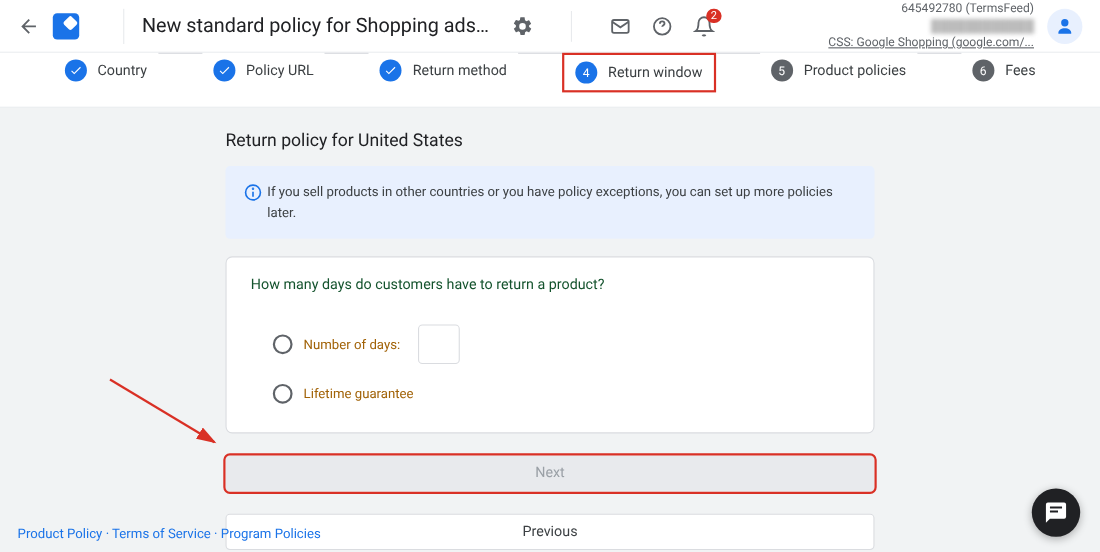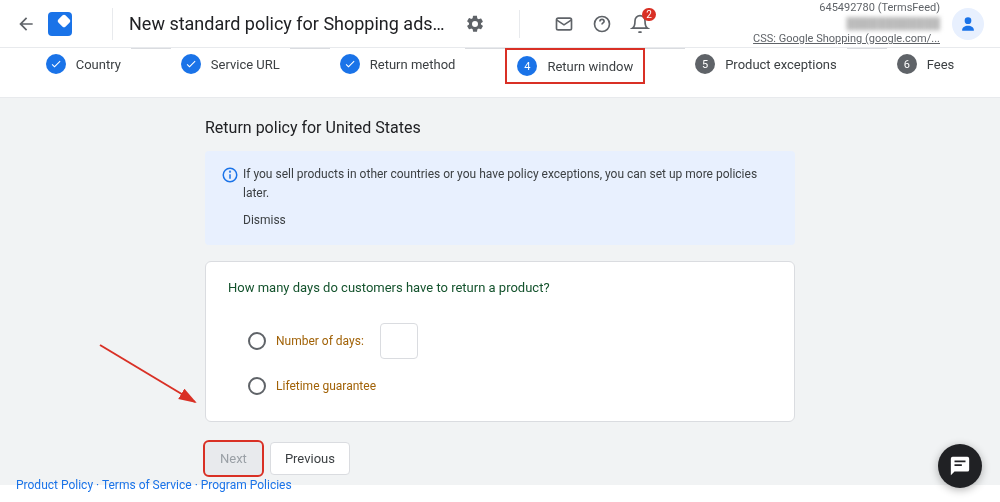--- a/index.html
+++ b/index.html
@@ -132,7 +132,7 @@
           <path d="M9 16.17L4.83 12 3.41 13.41 9 19 21 7l-1.41-1.41z"></path>
         </svg>
       </div>
-    <span class="step-label">Service URL</span>
+    <span class="step-label">Policy URL</span>
   </div>
   <div class="step-conn"></div>
   <div class="step">

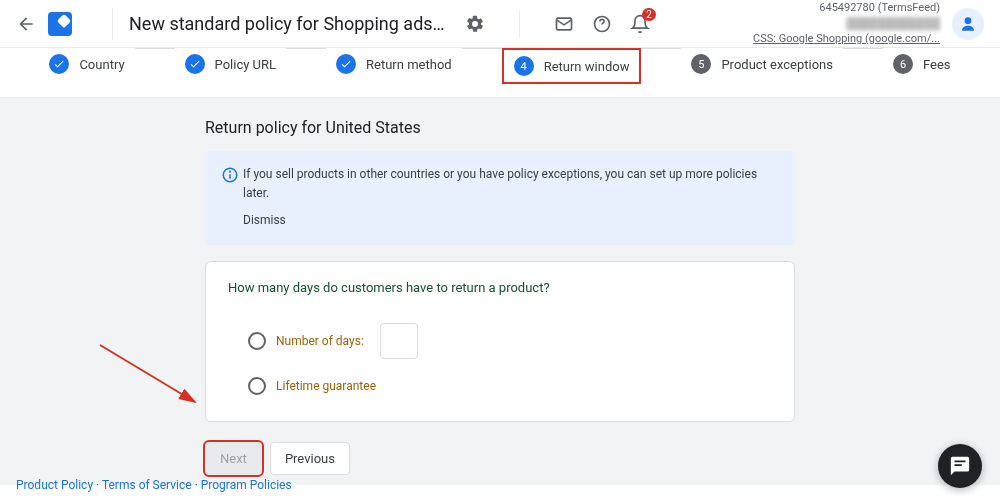--- a/index.html
+++ b/index.html
@@ -151,7 +151,7 @@
   <div class="step-conn"></div>
   <div class="step">
     <div class="step-circle pending">5</div>
-    <span class="step-label">Product exceptions</span>
+    <span class="step-label">Product policies</span>
   </div>
   <div class="step-conn"></div>
   <div class="step">

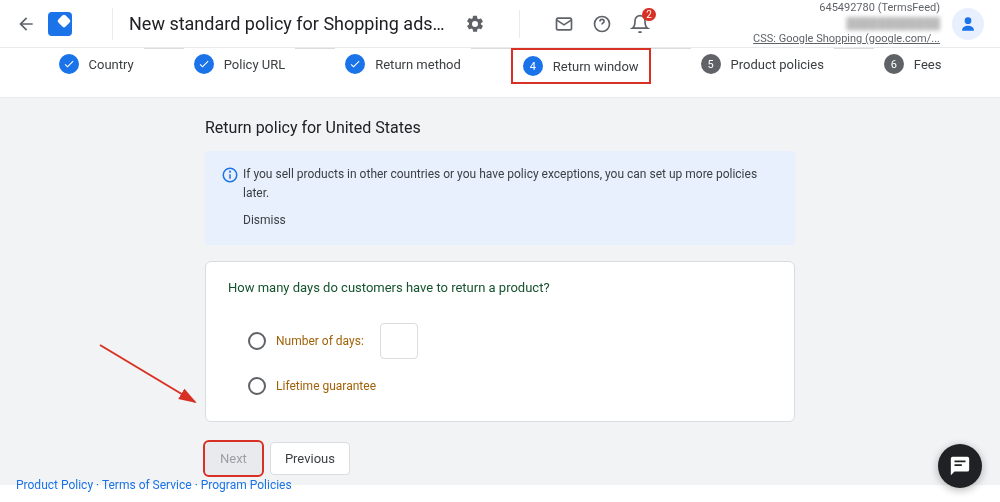--- a/index.html
+++ b/index.html
@@ -173,7 +173,6 @@
       </span>
       <div class="info-text">
         <div>If you sell products in other countries or you have policy exceptions, you can set up more policies later.</div>
-        <div class="dismiss">Dismiss</div>
       </div>
     </div>
     <div class="card">

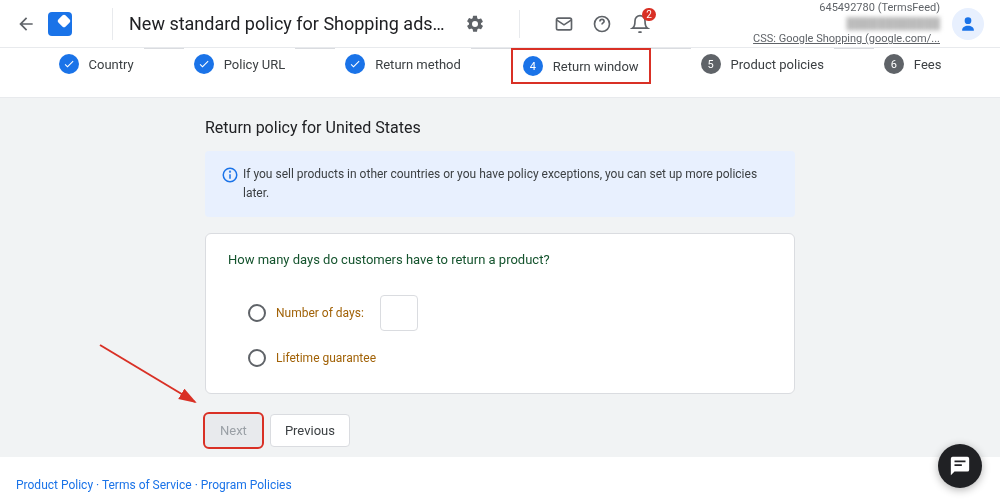--- a/index.html
+++ b/index.html
@@ -48,7 +48,7 @@
   .radio-label { font-size: 12px; color: #a16207; }
   .days-input { width: 38px; height: 36px; border: 1px solid #dadce0; border-radius: 4px; margin-left: 6px; padding: 4px; font-size: 13px; }
   
-  .nav-buttons { display: flex; gap: 8px; margin-top: 20px; position: relative; }
+  .nav-buttons { display: flex; gap: 20px; margin-top: 20px; position: relative; flex-direction: column; }
   .btn { padding: 8px 14px; font-size: 13px; border-radius: 4px; cursor: pointer; border: 1px solid #dadce0; background: #fff; color: #3c4043; }
   .btn.next { background: #e8eaed; color: #9aa0a6; border-color: transparent; }
   .btn.next.highlighted { outline: 2px solid #d93025; outline-offset: 0; }

